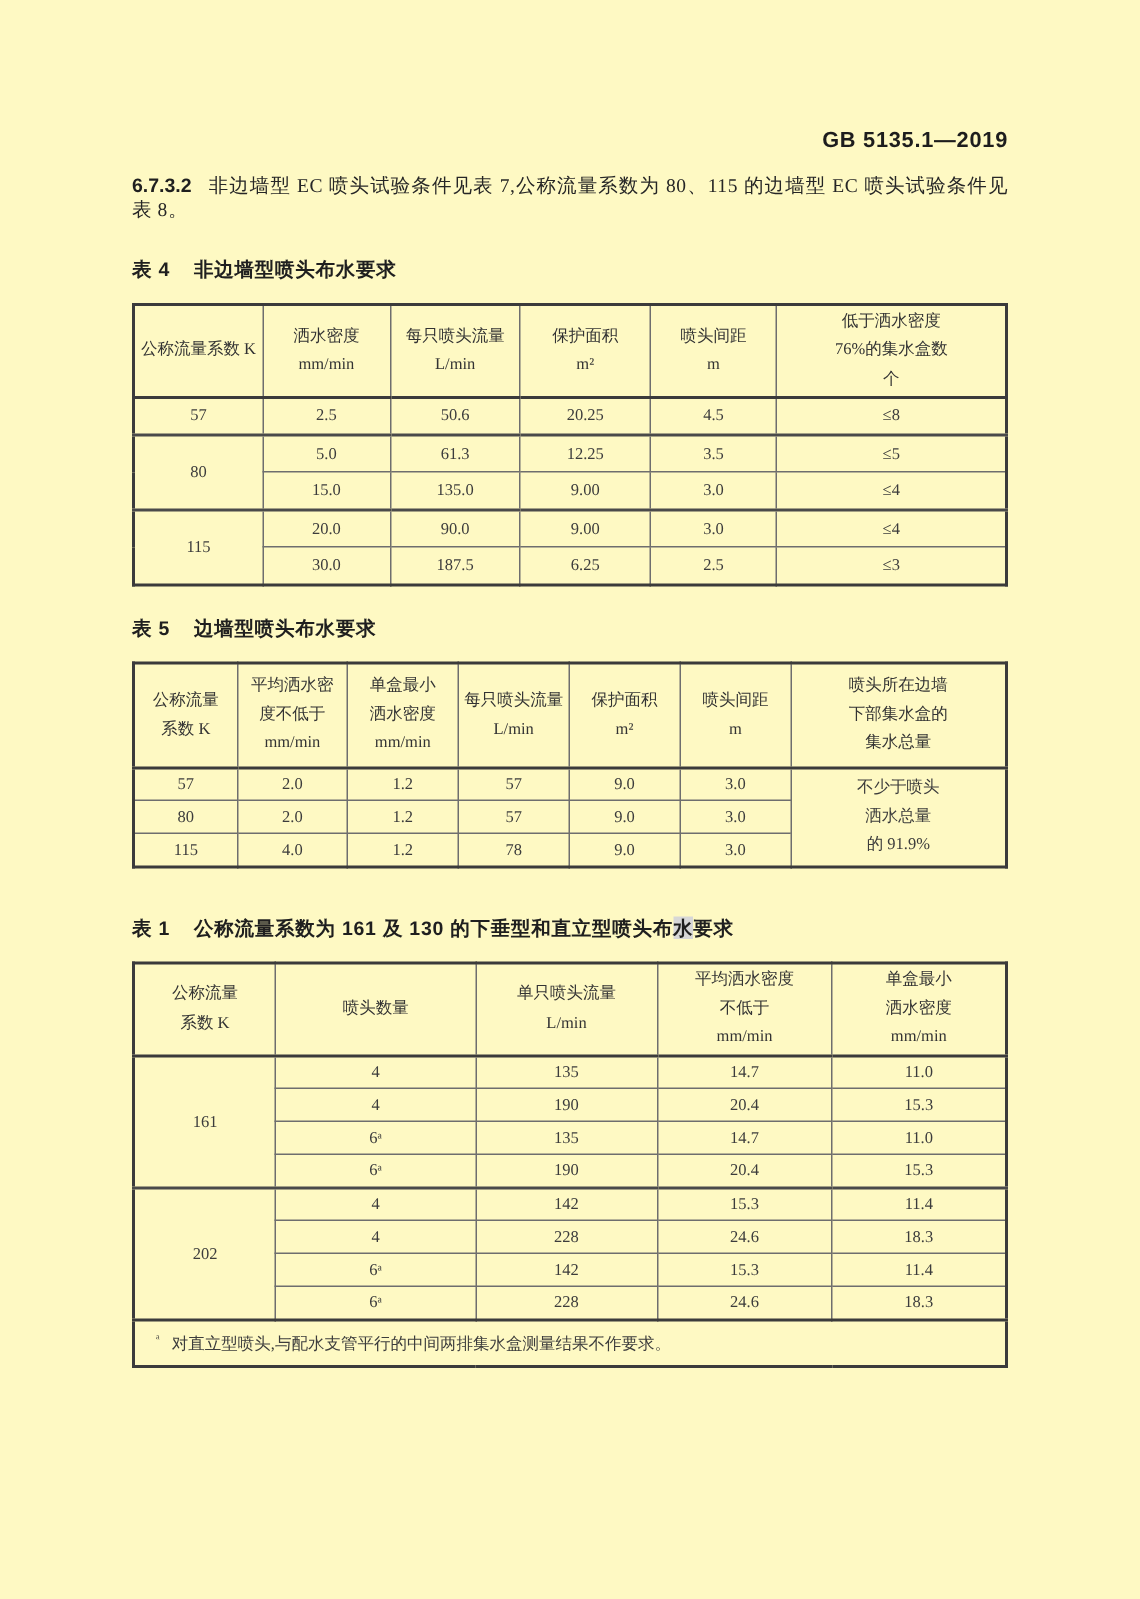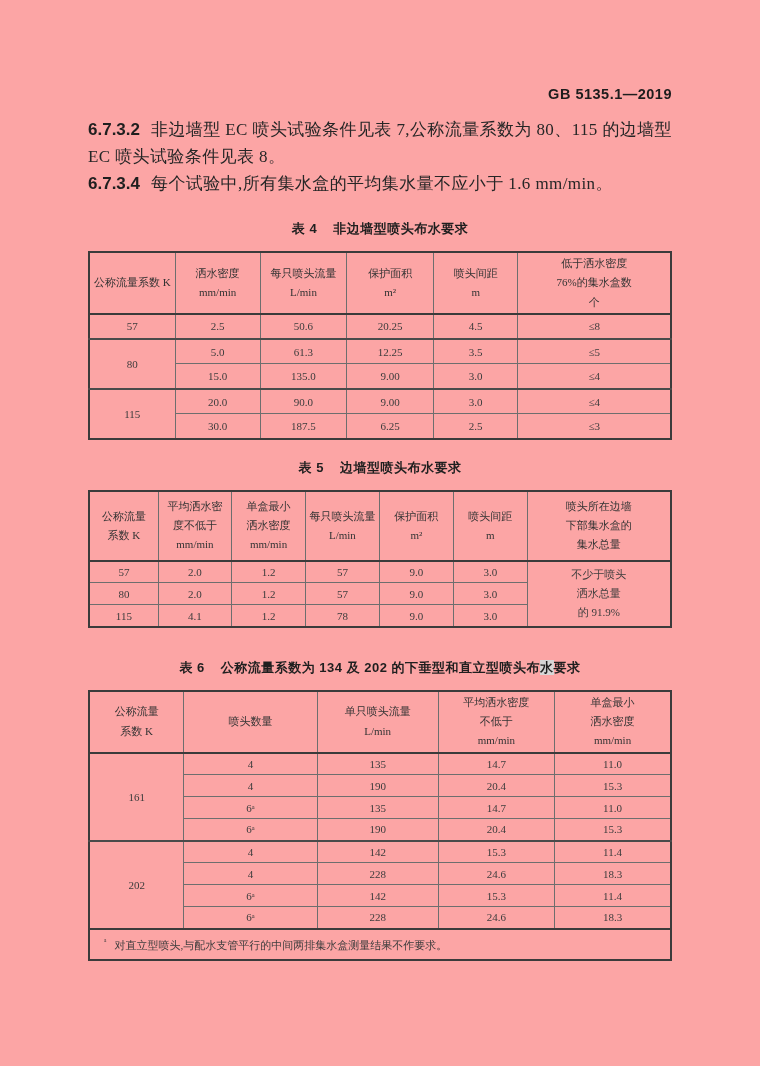--- a/index.html
+++ b/index.html
@@ -7,7 +7,7 @@
     position:relative;
     width:760px; height:1066px;
     margin:0 auto;
-    background:#fca5a5;
+    background:#fef9c3;
     font-family:"Liberation Serif","DejaVu Serif",serif;
     color:#262626;
     overflow:hidden;

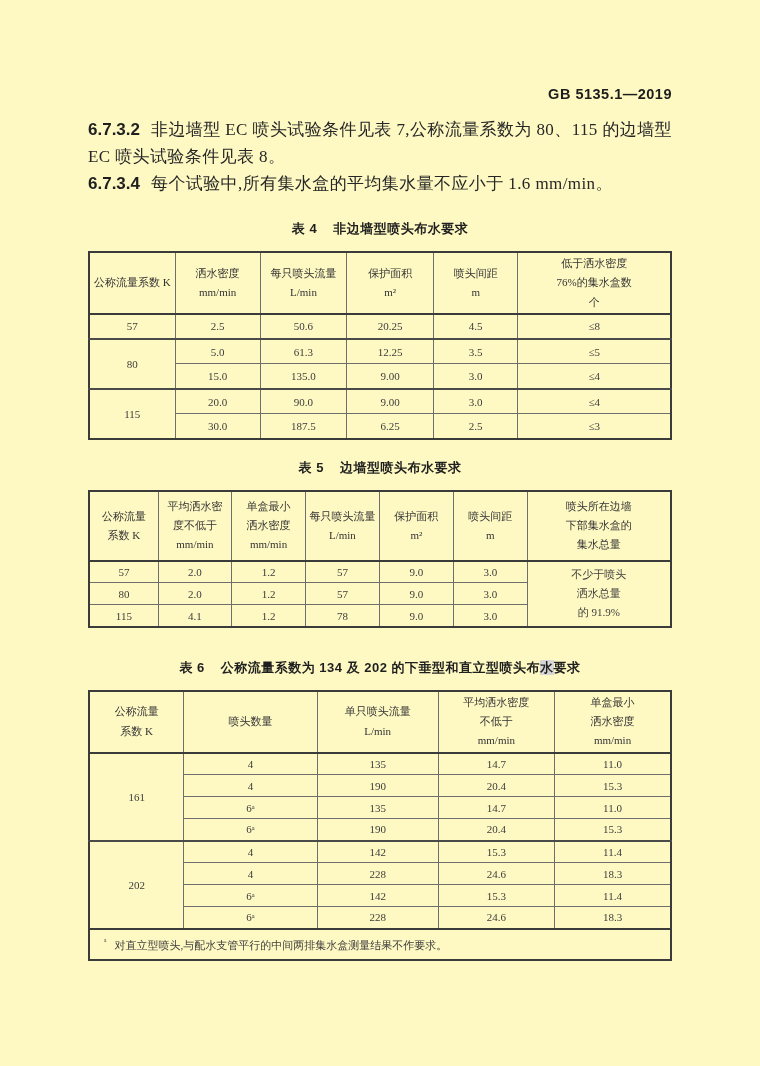--- a/index.html
+++ b/index.html
@@ -26,7 +26,7 @@
   }
 
   .paras { margin-top:14px; }
-  .para { margin:0; font-size:17px; line-height:27px; text-align:justify; letter-spacing:0.4px; }
+  .para { margin:0; font-size:13px; line-height:16px; text-align:justify; letter-spacing:0.4px; }
   .clause-num {
     font-family:"Liberation Sans","DejaVu Sans",sans-serif;
     font-weight:bold; font-style:normal;

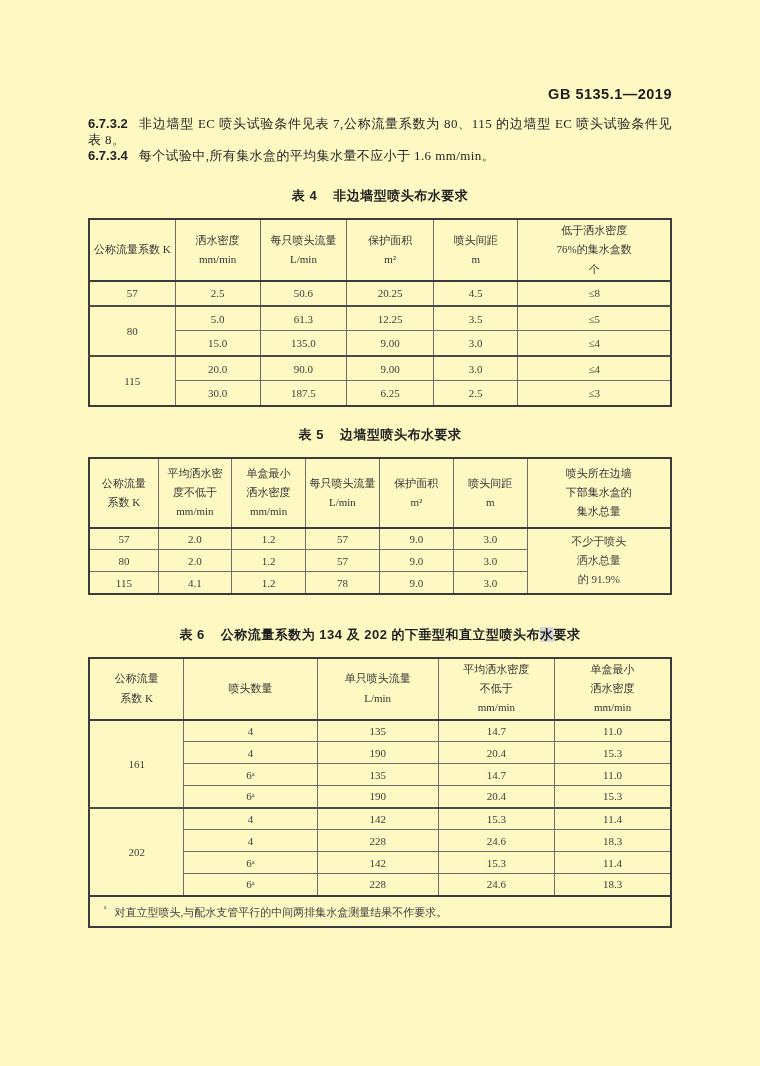--- a/index.html
+++ b/index.html
@@ -89,7 +89,6 @@
 
     <div class="paras">
       <p class="para"><b class="clause-num">6.7.3.2</b><span>非边墙型 EC 喷头试验条件见表 7,公称流量系数为 80、115 的边墙型 EC 喷头试验条件见表 8。</span></p>
-      <p class="para"><b class="clause-num">6.7.3.4</b><span>每个试验中,所有集水盒的平均集水量不应小于 1.6 mm/min。</span></p>
     </div>
 
     <div class="tbl-title t4-title">

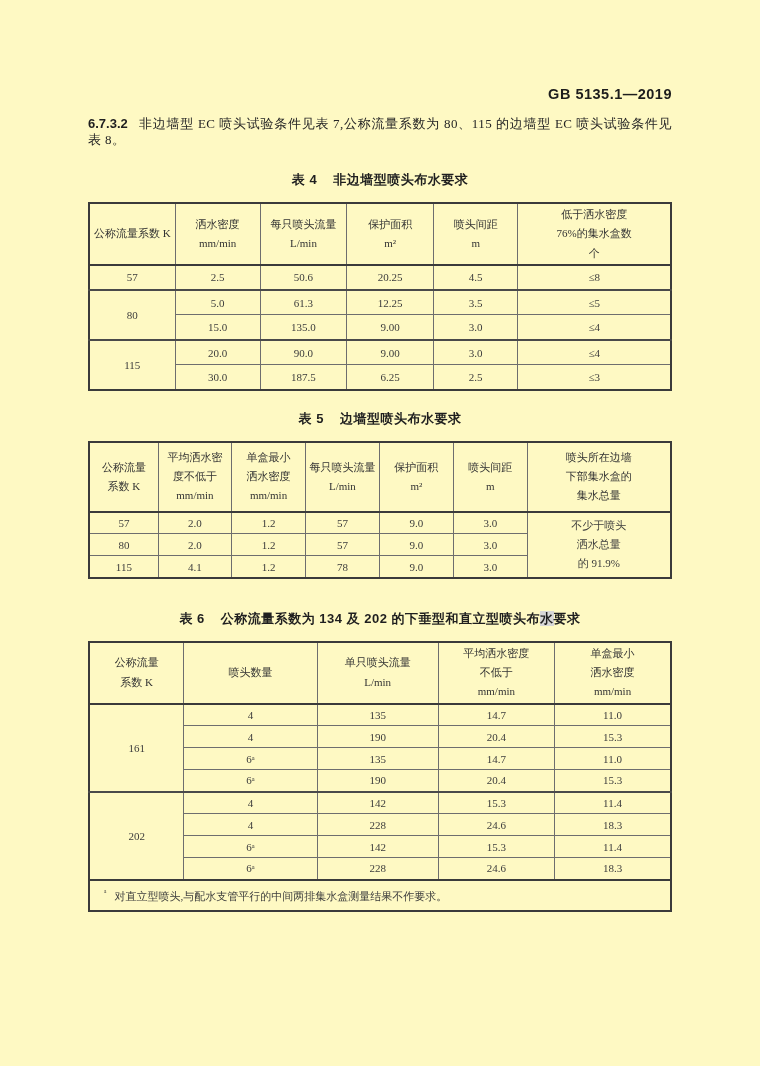--- a/index.html
+++ b/index.html
@@ -35,7 +35,7 @@
   }
 
   .tbl-title {
-    text-align:center;
+    text-align:left;
     font-family:"Liberation Sans","DejaVu Sans",sans-serif;
     font-weight:bold; font-size:13px; color:#1f1f1f;
     letter-spacing:0.5px;

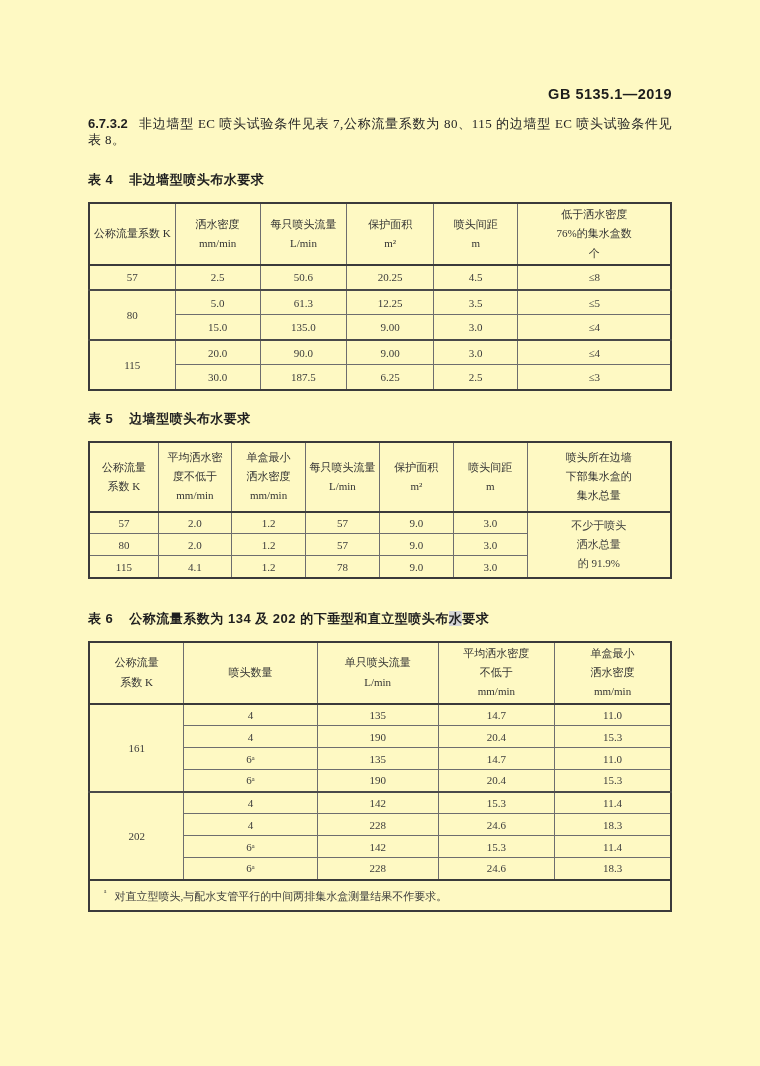--- a/index.html
+++ b/index.html
@@ -217,7 +217,7 @@
         </tr>
         <tr>
           <td>115</td>
-          <td>4.1</td>
+          <td>4.0</td>
           <td>1.2</td>
           <td>78</td>
           <td>9.0</td>

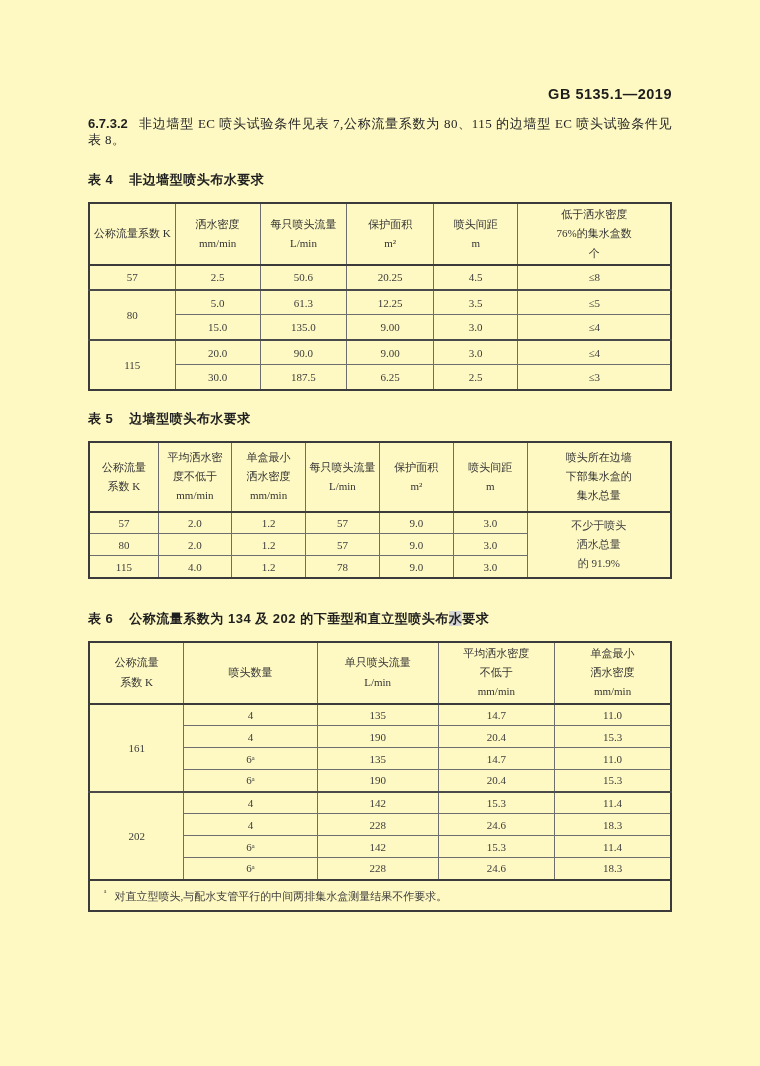--- a/index.html
+++ b/index.html
@@ -227,7 +227,7 @@
     </table>
 
     <div class="tbl-title t6-title">
-      <span class="tbl-label">表 6</span><span><span>公称流量系数为 134 及 202 的下垂型和直立型喷头布</span><span class="hl">水</span><span>要求</span></span>
+      <span class="tbl-label">表 1</span><span><span>公称流量系数为 134 及 202 的下垂型和直立型喷头布</span><span class="hl">水</span><span>要求</span></span>
     </div>
     <table class="gb t6">
       <colgroup>

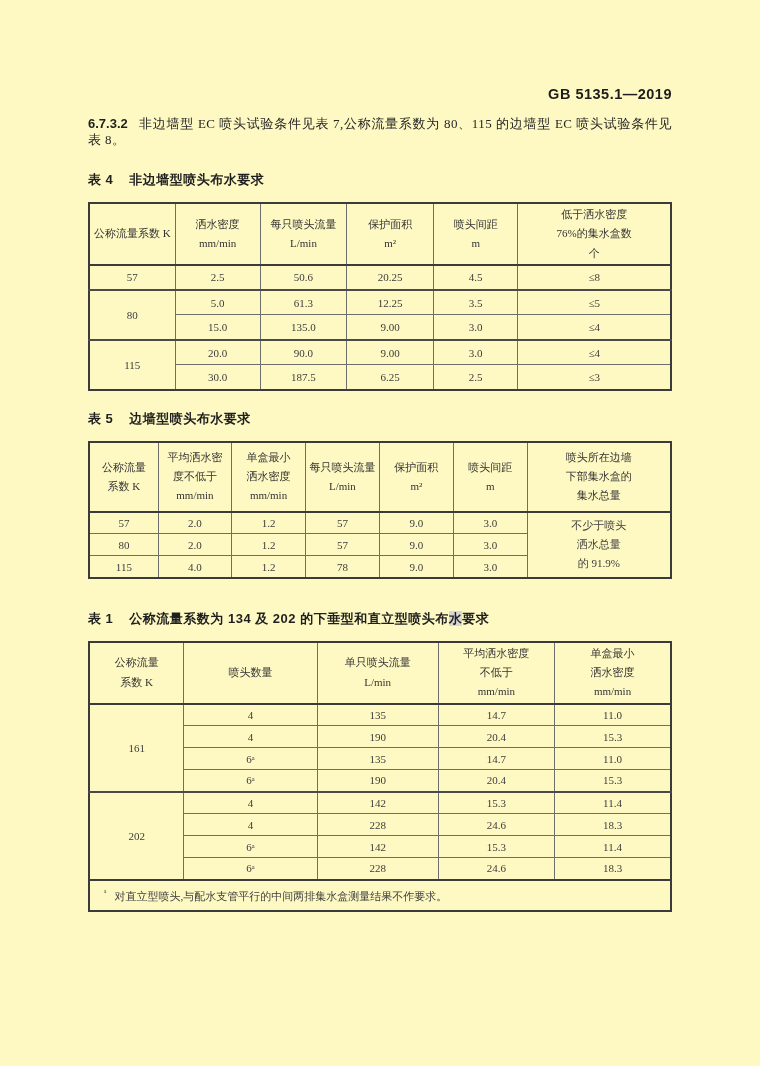--- a/index.html
+++ b/index.html
@@ -227,7 +227,7 @@
     </table>
 
     <div class="tbl-title t6-title">
-      <span class="tbl-label">表 1</span><span><span>公称流量系数为 134 及 202 的下垂型和直立型喷头布</span><span class="hl">水</span><span>要求</span></span>
+      <span class="tbl-label">表 1</span><span><span>公称流量系数为 161 及 130 的下垂型和直立型喷头布</span><span class="hl">水</span><span>要求</span></span>
     </div>
     <table class="gb t6">
       <colgroup>

